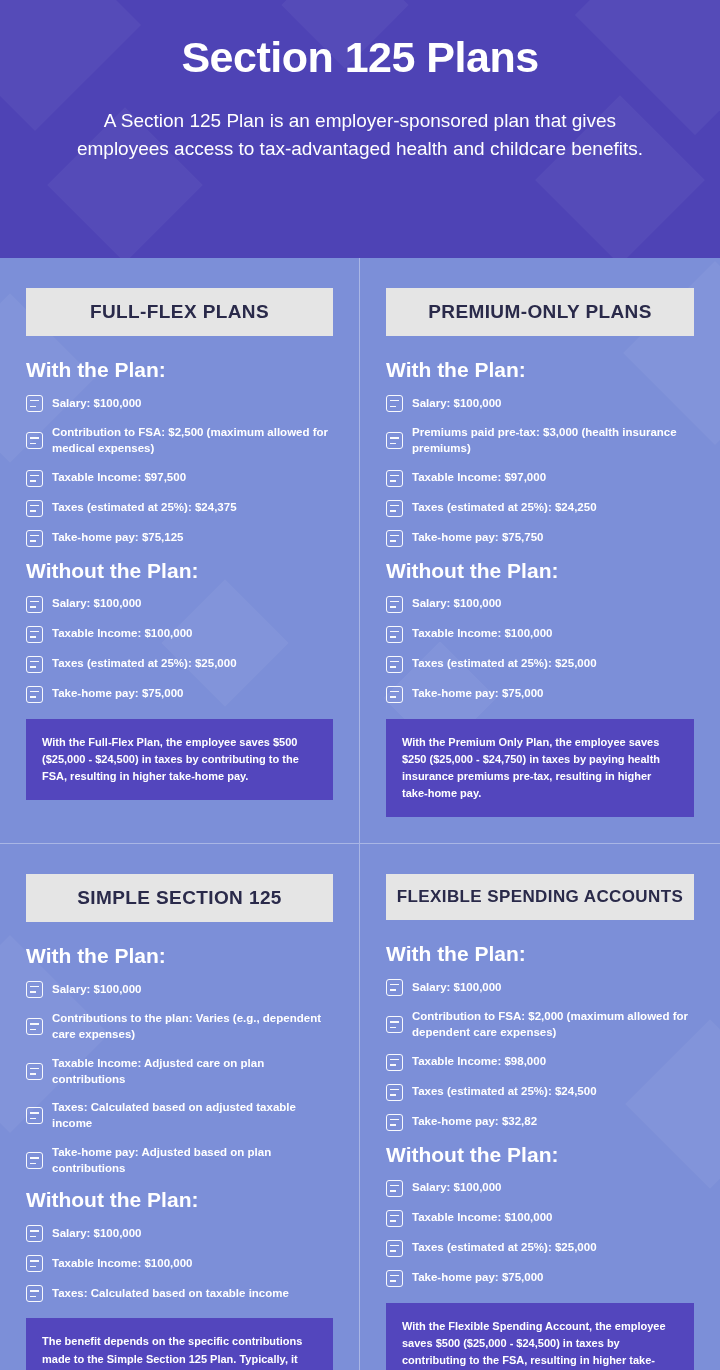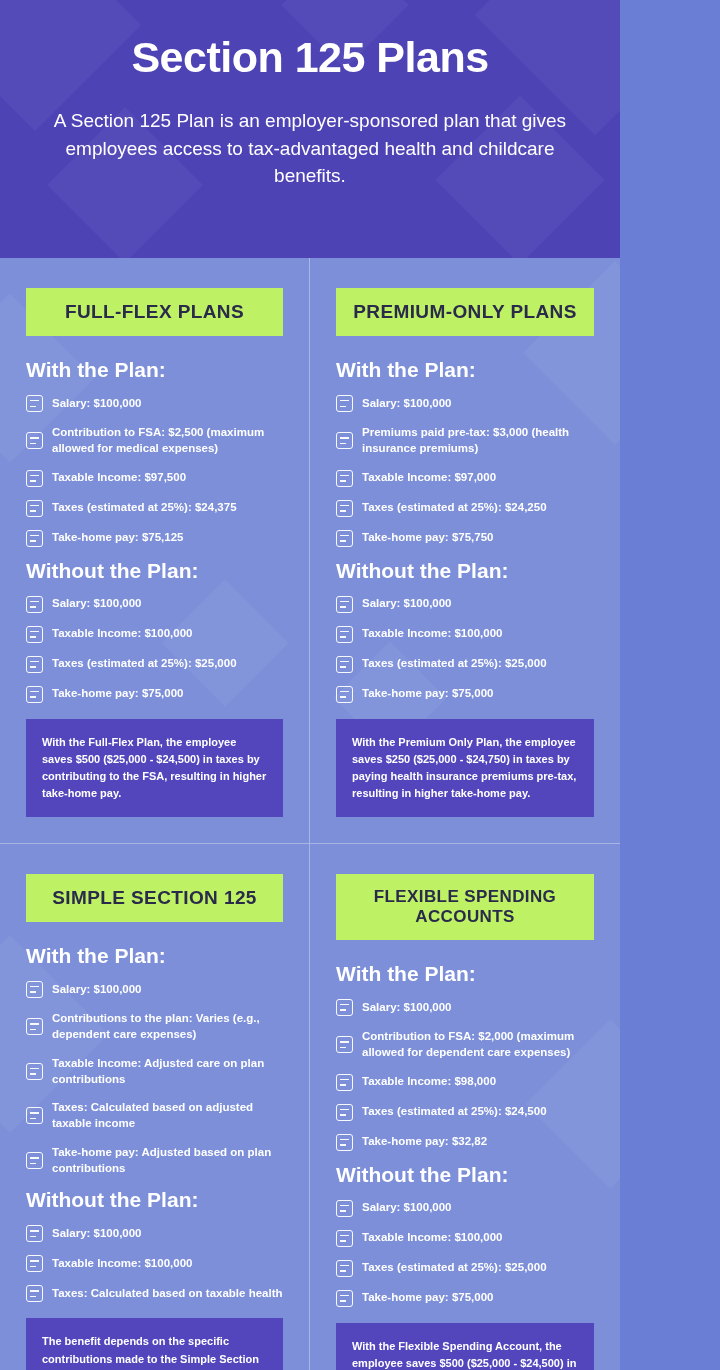--- a/index.html
+++ b/index.html
@@ -11,7 +11,7 @@
   }
   .page {
     position: relative;
-    width: 620px;
+    width: 720px;
     height: 1370px;
     overflow: hidden;
     background: #7c8fd8;

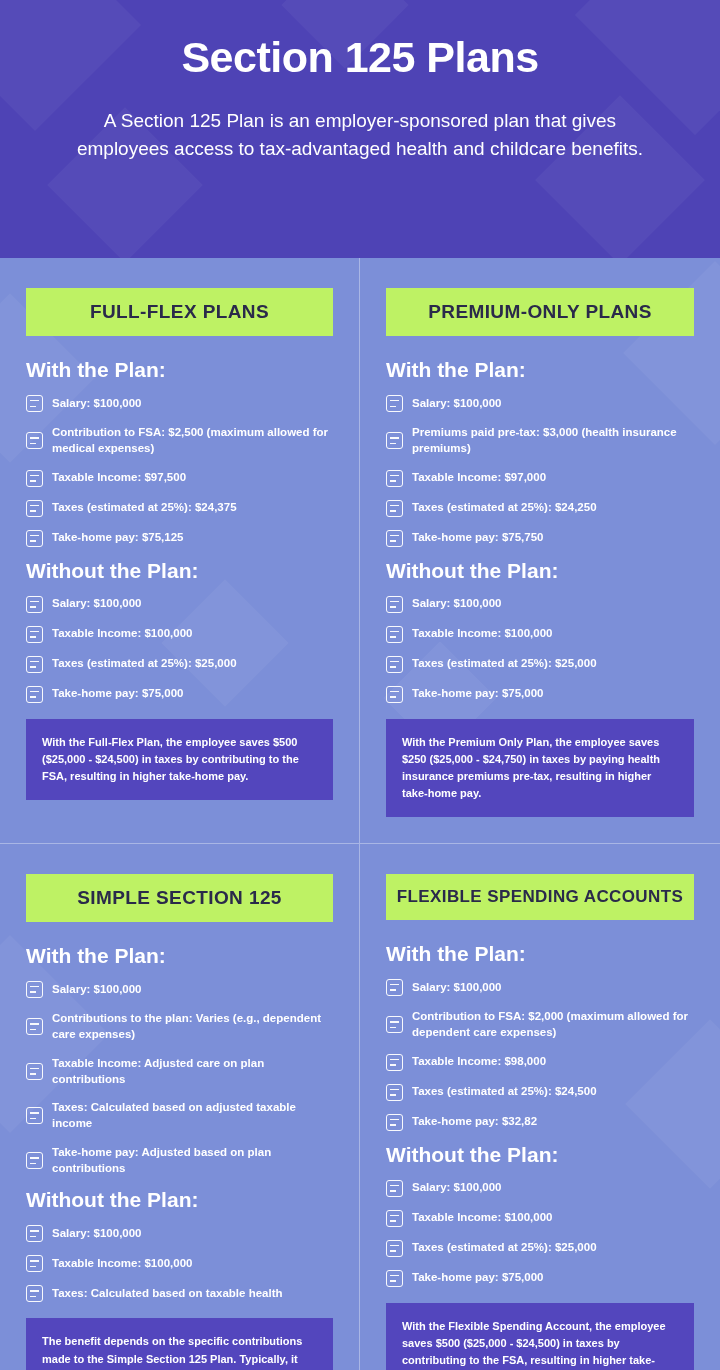--- a/index.html
+++ b/index.html
@@ -81,7 +81,7 @@
 
   .card-title {
     position: relative;
-    background: #bef264;
+    background: #e5e5e5;
     color: #2a2a4a;
     font-size: 19px;
     font-weight: bold;

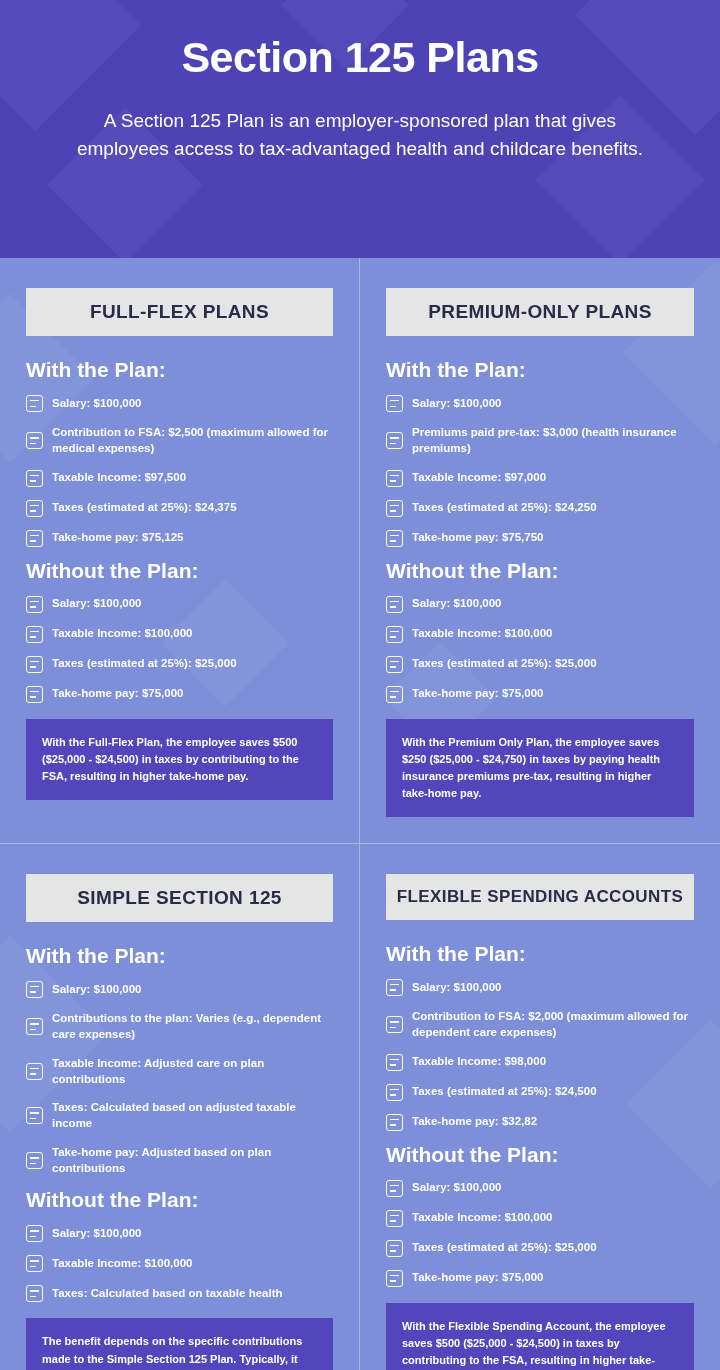--- a/index.html
+++ b/index.html
@@ -312,7 +312,7 @@
           </li>
         <li>
             <span class="ico"></span>
-            <span class="itxt">Taxes: Calculated based on taxable health</span>
+            <span class="itxt">Taxes: Calculated based on taxable income</span>
           </li>
       </ul>
 

